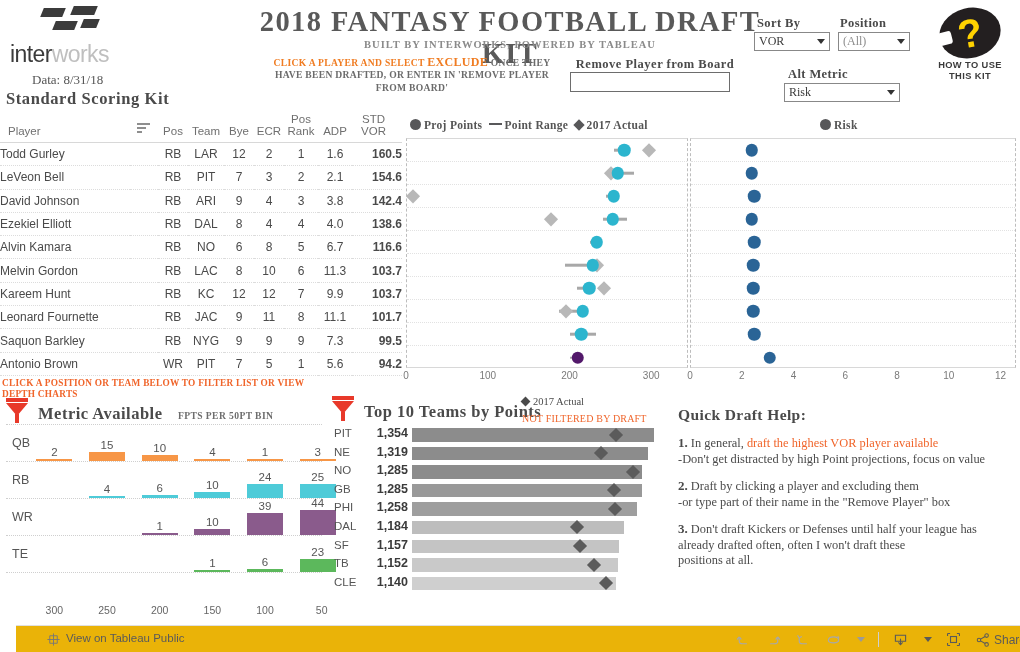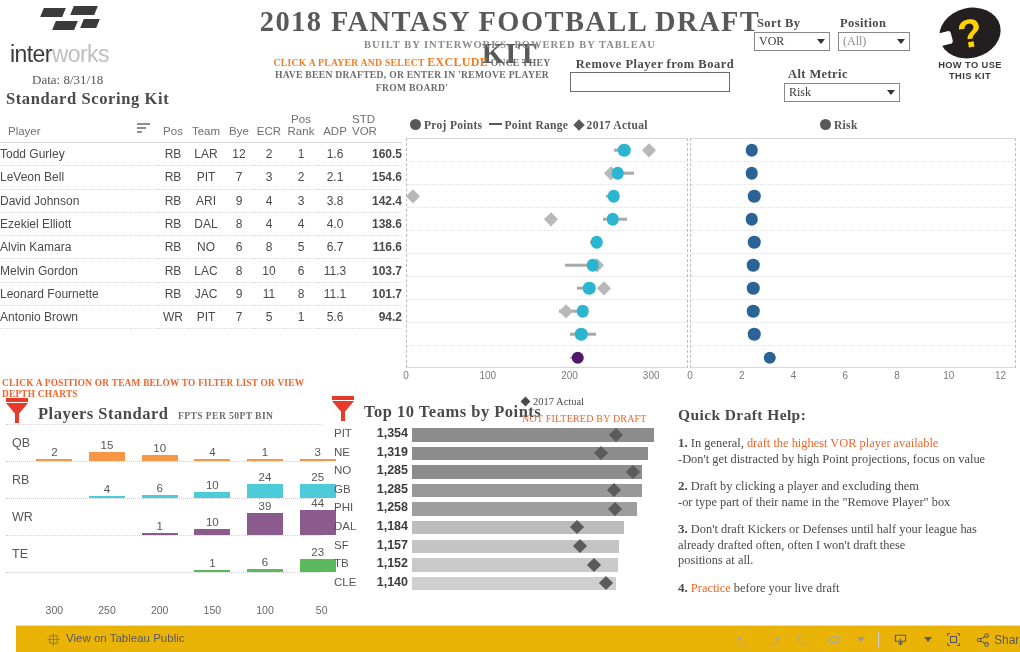--- a/index.html
+++ b/index.html
@@ -105,7 +105,7 @@
     font-size:11.8px; color:#555; }
   td.c-vor { text-align:right; padding-right:7px; font-size:15px; font-weight:bold;
     color:#3b3b3b; }
-  th.c-vor { text-align:left; padding-right:7px !important; }
+  th.c-vor { text-align:center; padding-right:7px !important; }
   .w-player{width:130px}.w-sort{width:28px}.w-pos{width:30px}.w-team{width:36px}
   .w-bye{width:30px}.w-ecr{width:30px}.w-prank{width:34px}.w-adp{width:34px}
   .w-vor{width:50px}

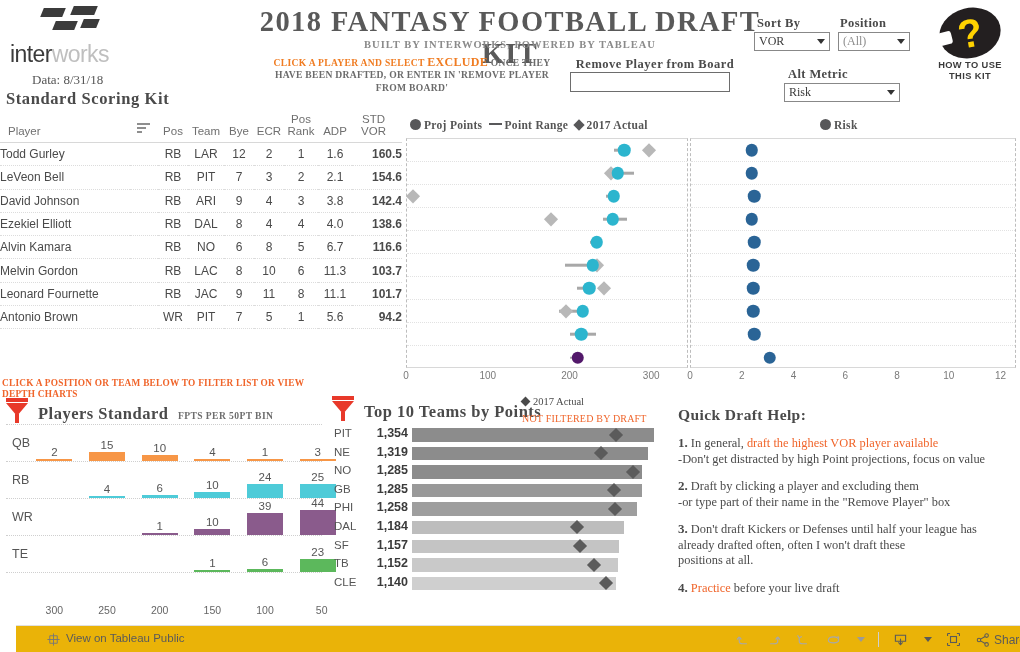--- a/index.html
+++ b/index.html
@@ -366,6 +366,17 @@
           <td class="c-ecr w-ecr">10</td>
           <td class="c-prank w-prank">6</td>
           <td class="c-adp w-adp">11.3</td>
+          <td class="c-vor w-vor">103.7</td>
+        </tr>
+        <tr>
+          <td class="c-player w-player">Kareem Hunt</td>
+          <td class="w-sort"></td>
+          <td class="c-pos w-pos">RB</td>
+          <td class="c-team w-team">KC</td>
+          <td class="c-bye w-bye">12</td>
+          <td class="c-ecr w-ecr">12</td>
+          <td class="c-prank w-prank">7</td>
+          <td class="c-adp w-adp">9.9</td>
           <td class="c-vor w-vor">103.7</td>
         </tr>
         <tr>

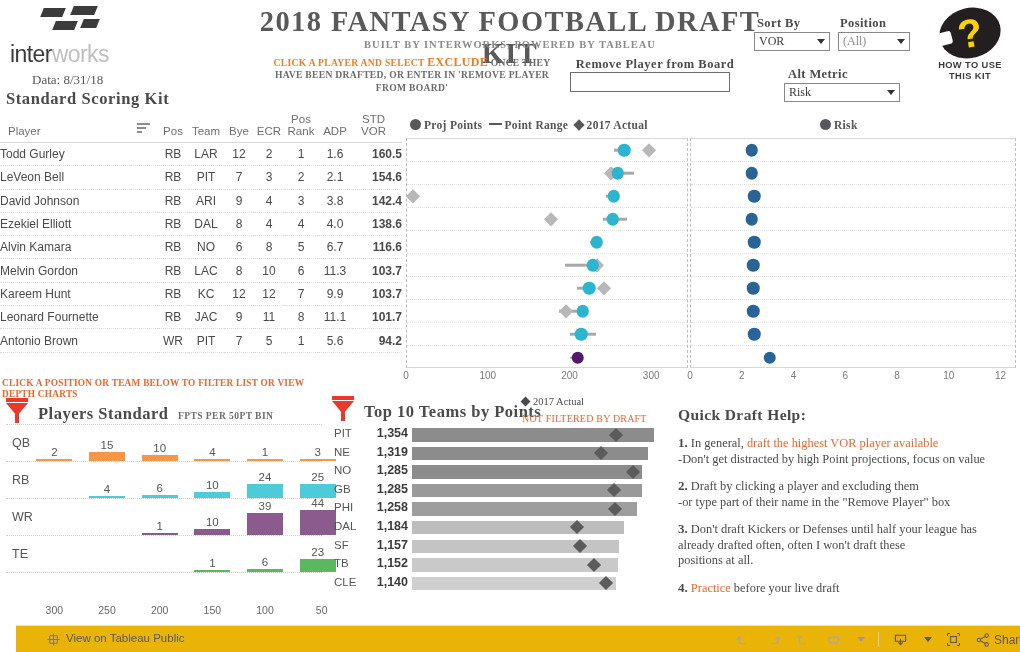--- a/index.html
+++ b/index.html
@@ -389,6 +389,17 @@
           <td class="c-prank w-prank">8</td>
           <td class="c-adp w-adp">11.1</td>
           <td class="c-vor w-vor">101.7</td>
+        </tr>
+        <tr>
+          <td class="c-player w-player">Saquon Barkley</td>
+          <td class="w-sort"></td>
+          <td class="c-pos w-pos">RB</td>
+          <td class="c-team w-team">NYG</td>
+          <td class="c-bye w-bye">9</td>
+          <td class="c-ecr w-ecr">9</td>
+          <td class="c-prank w-prank">9</td>
+          <td class="c-adp w-adp">7.3</td>
+          <td class="c-vor w-vor">99.5</td>
         </tr>
         <tr>
           <td class="c-player w-player">Antonio Brown</td>

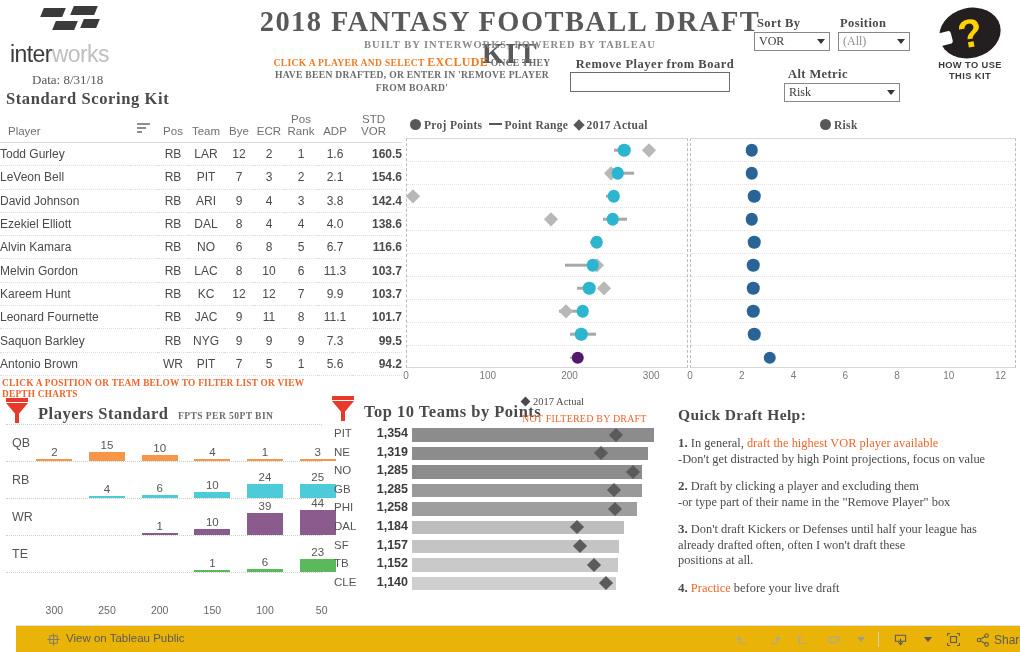--- a/index.html
+++ b/index.html
@@ -531,7 +531,7 @@
     <span class="cone"></span>
     <span class="stem"></span>
 </div>
-<div id="avail-title">Players Standard</div>
+<div id="avail-title">Metric Available</div>
 <div id="avail-sub">FPTS PER 50PT BIN</div>
 <div id="avail-chart">
     <div class="arow">

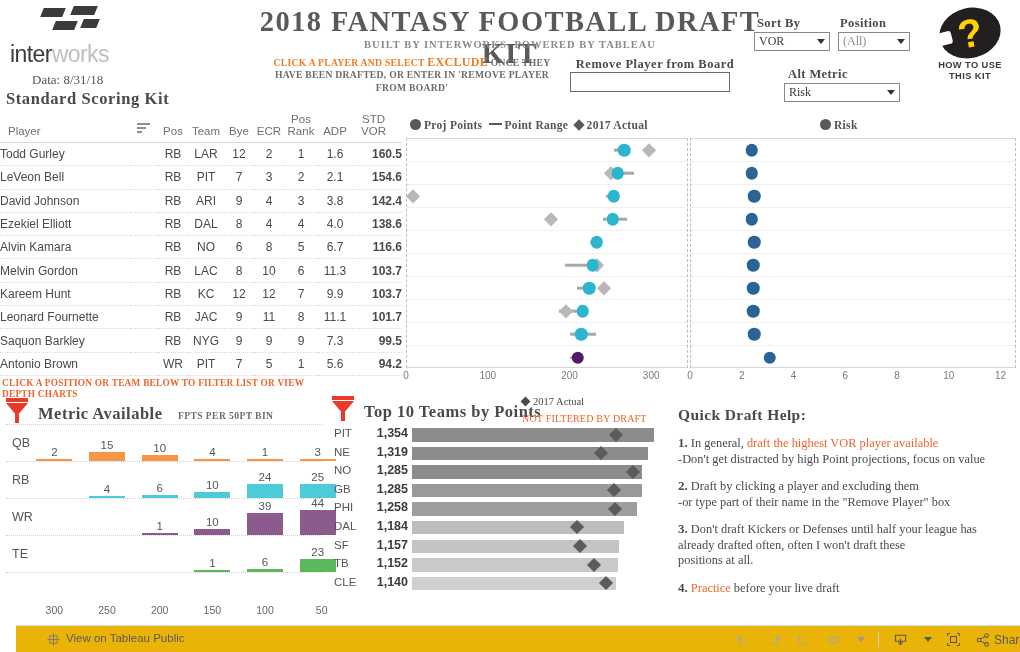--- a/index.html
+++ b/index.html
@@ -719,7 +719,6 @@
       <div class="hitem"><b class="num">1.</b><span> In general, </span><span class="hl-or">draft the highest VOR player available</span><br><span>-Don't get distracted by high Point projections, focus on value</span></div>
       <div class="hitem"><b class="num">2.</b><span> Draft by clicking a player and excluding them</span><br><span>   -or type part of their name in the "Remove Player" box</span></div>
       <div class="hitem"><b class="num">3.</b><span> Don't draft Kickers or Defenses until half your league has</span><br><span>already drafted often, often I won't draft these</span><br><span>positions at all.</span></div>
-      <div class="hitem"><b class="num">4.</b><span> </span><span class="hl-or">Practice</span><span> before your live draft</span></div>
     </div>
 </div>
 

